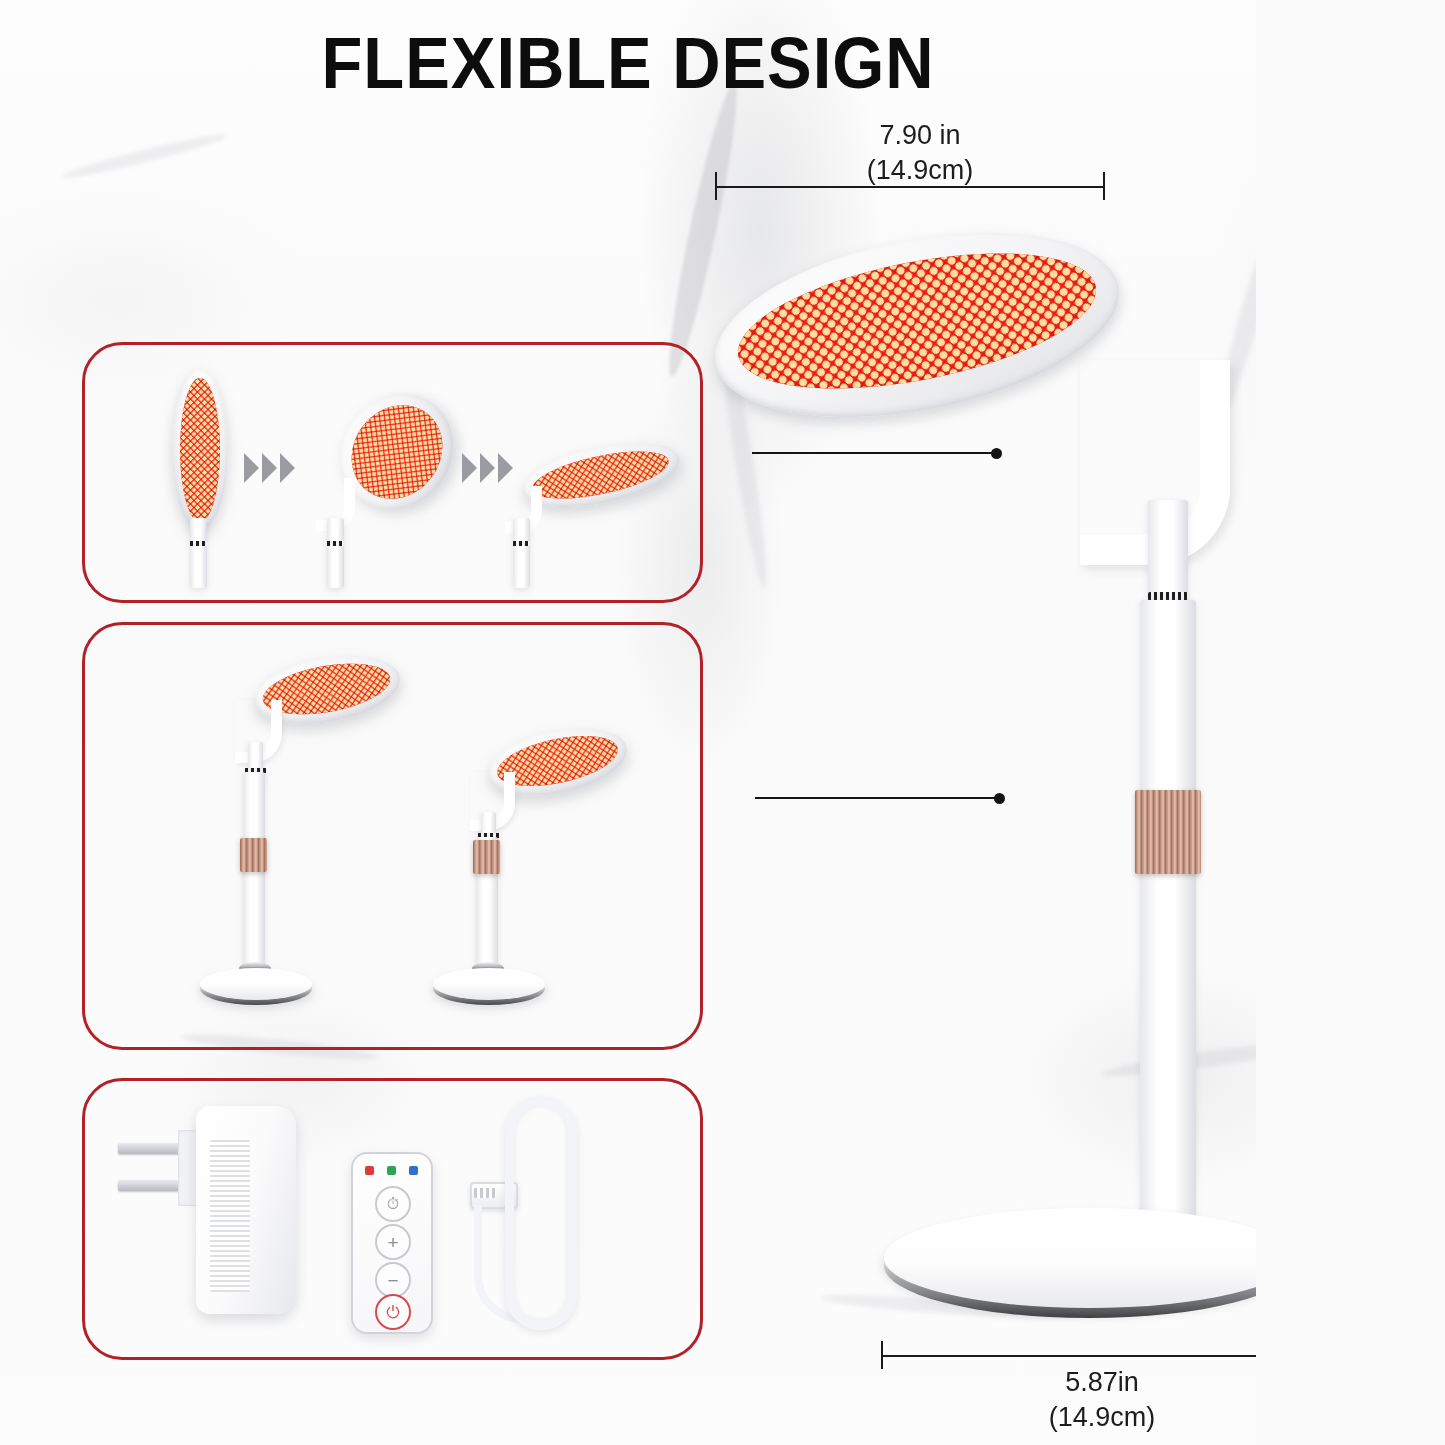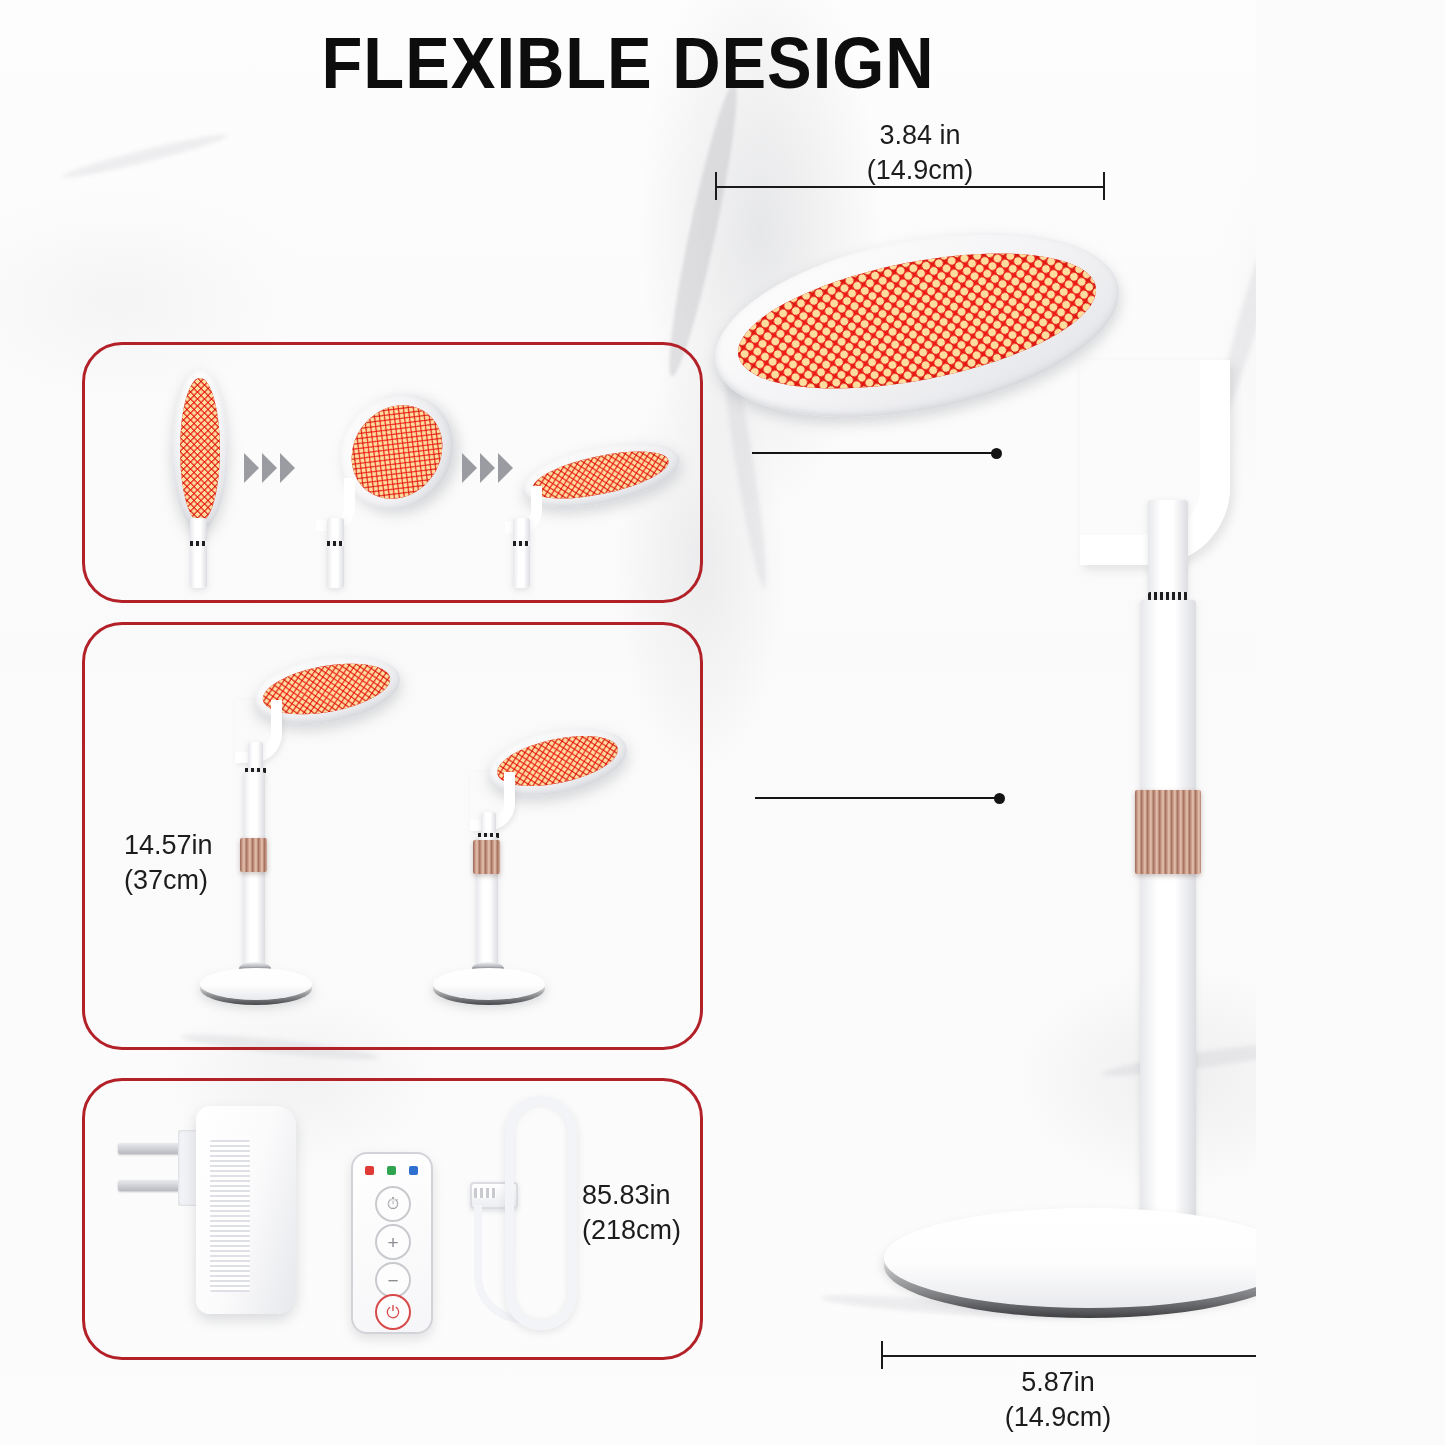--- a/index.html
+++ b/index.html
@@ -218,7 +218,7 @@
   <div class="title">FLEXIBLE DESIGN</div>
 
   <div class="dim" style="left:790px;top:118px;width:260px;">
-    <div>3.84 in</div>
+    <div>7.90 in</div>
     <div>(14.9cm)</div>
   </div>
   <div class="hrule" style="left:715px;top:186px;width:390px;"></div>

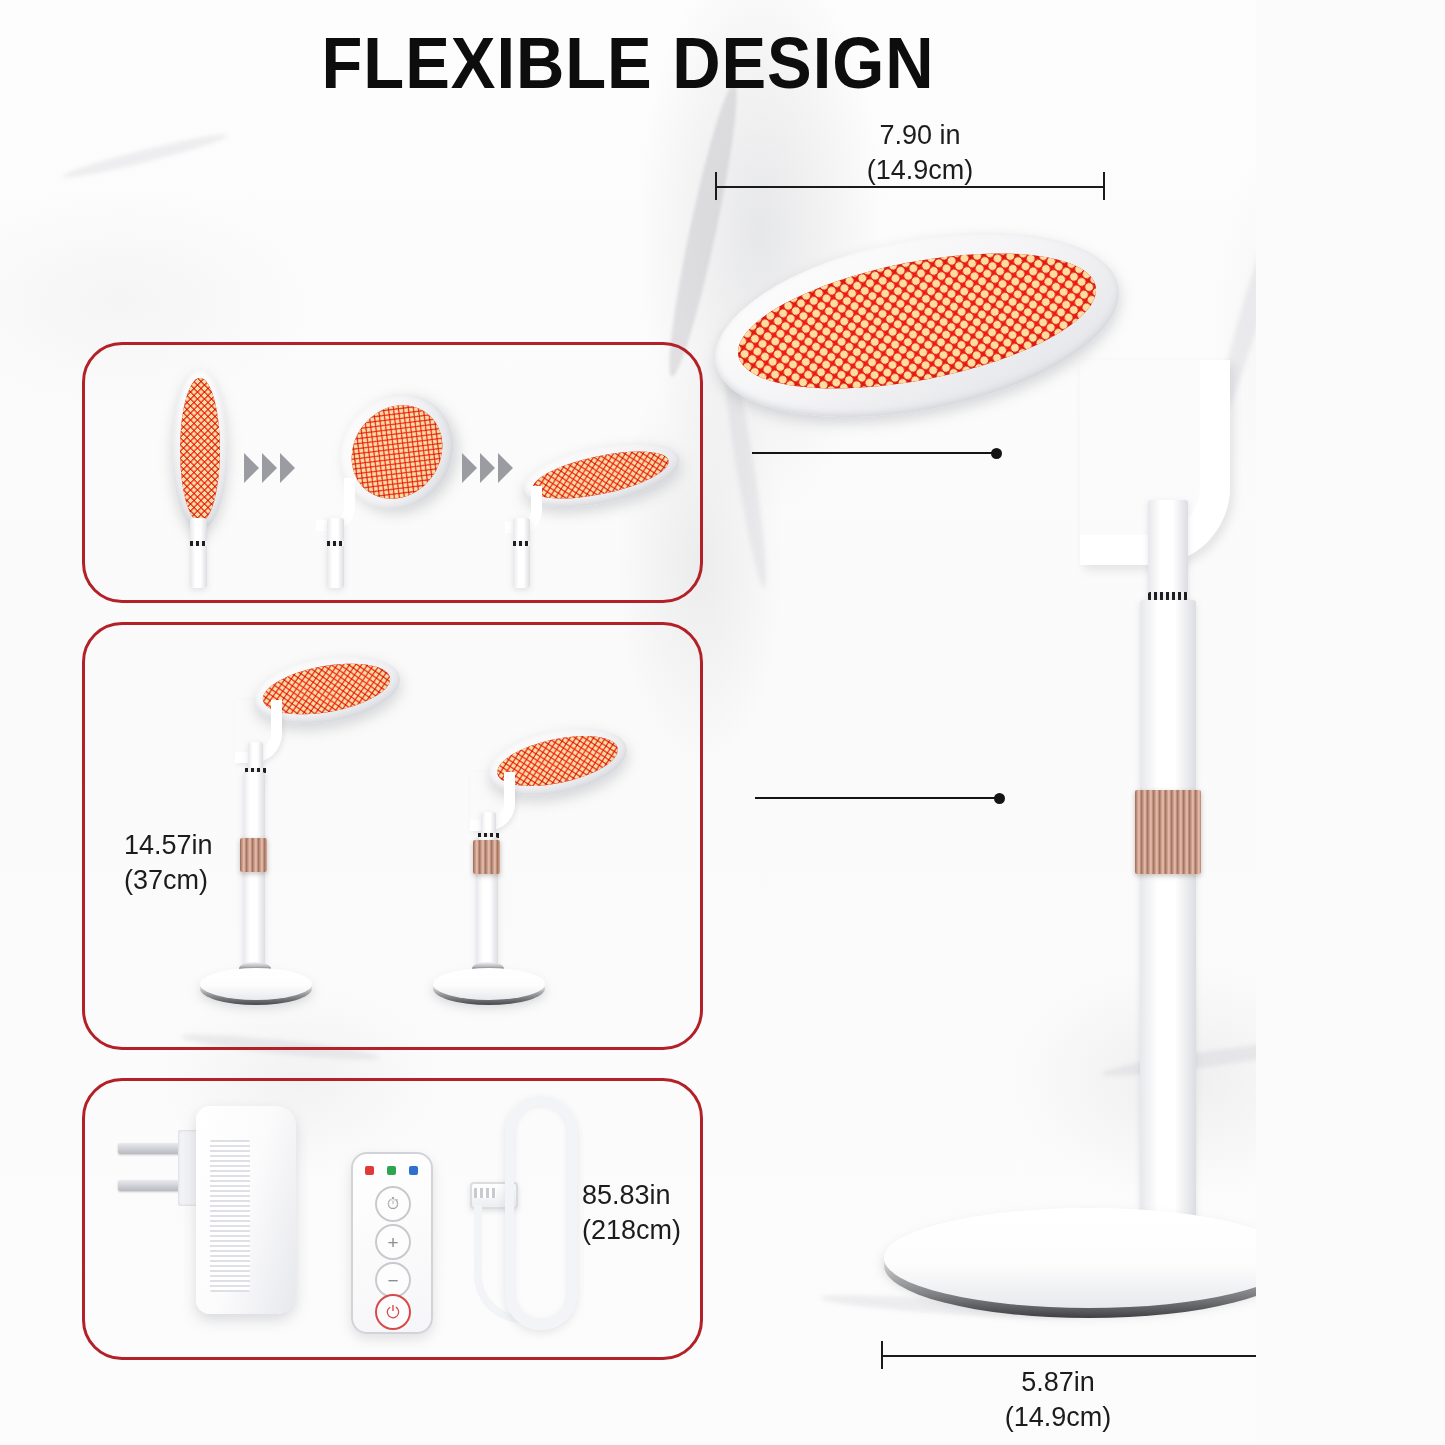--- a/index.html
+++ b/index.html
@@ -325,10 +325,6 @@
     <div class="base-rim" style="left:200px;top:972px;width:112px;height:33px;"></div>
     <div class="base" style="left:200px;top:968px;width:112px;height:32px;"></div>
   </div>
-  <div class="dim left" style="left:124px;top:828px;width:160px;">
-    <div>14.57in</div>
-    <div>(37cm)</div>
-  </div>
 
   <div class="lamp">
     <div class="head-rim" style="left:487px;top:731px;width:141px;height:62px;transform:rotate(-12deg);"></div>

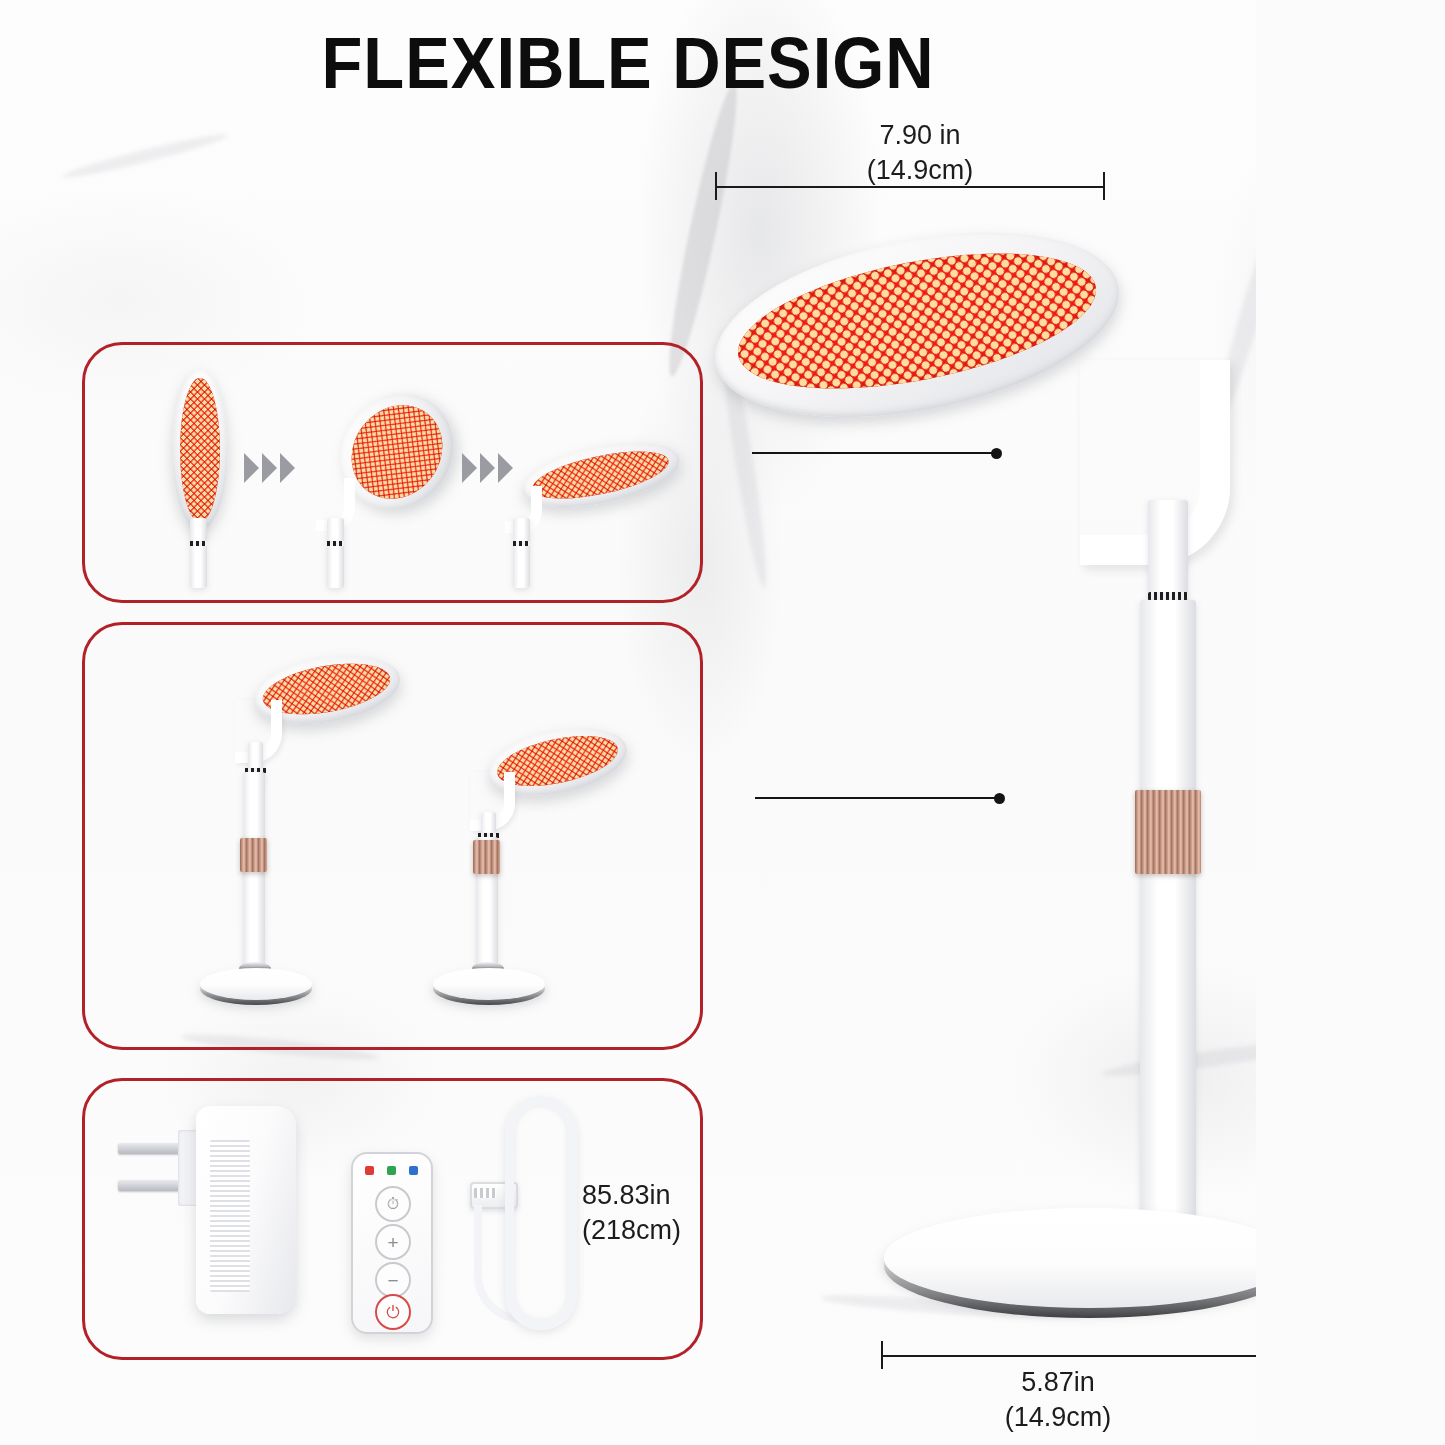--- a/index.html
+++ b/index.html
@@ -379,10 +379,6 @@
     <div class="usb-cord" style="left:505px;top:1096px;width:54px;height:216px;"></div>
   </div>
 
-  <div class="dim left" style="left:582px;top:1178px;width:170px;">
-    <div>85.83in</div>
-    <div>(218cm)</div>
-  </div>
 
 </div>
 

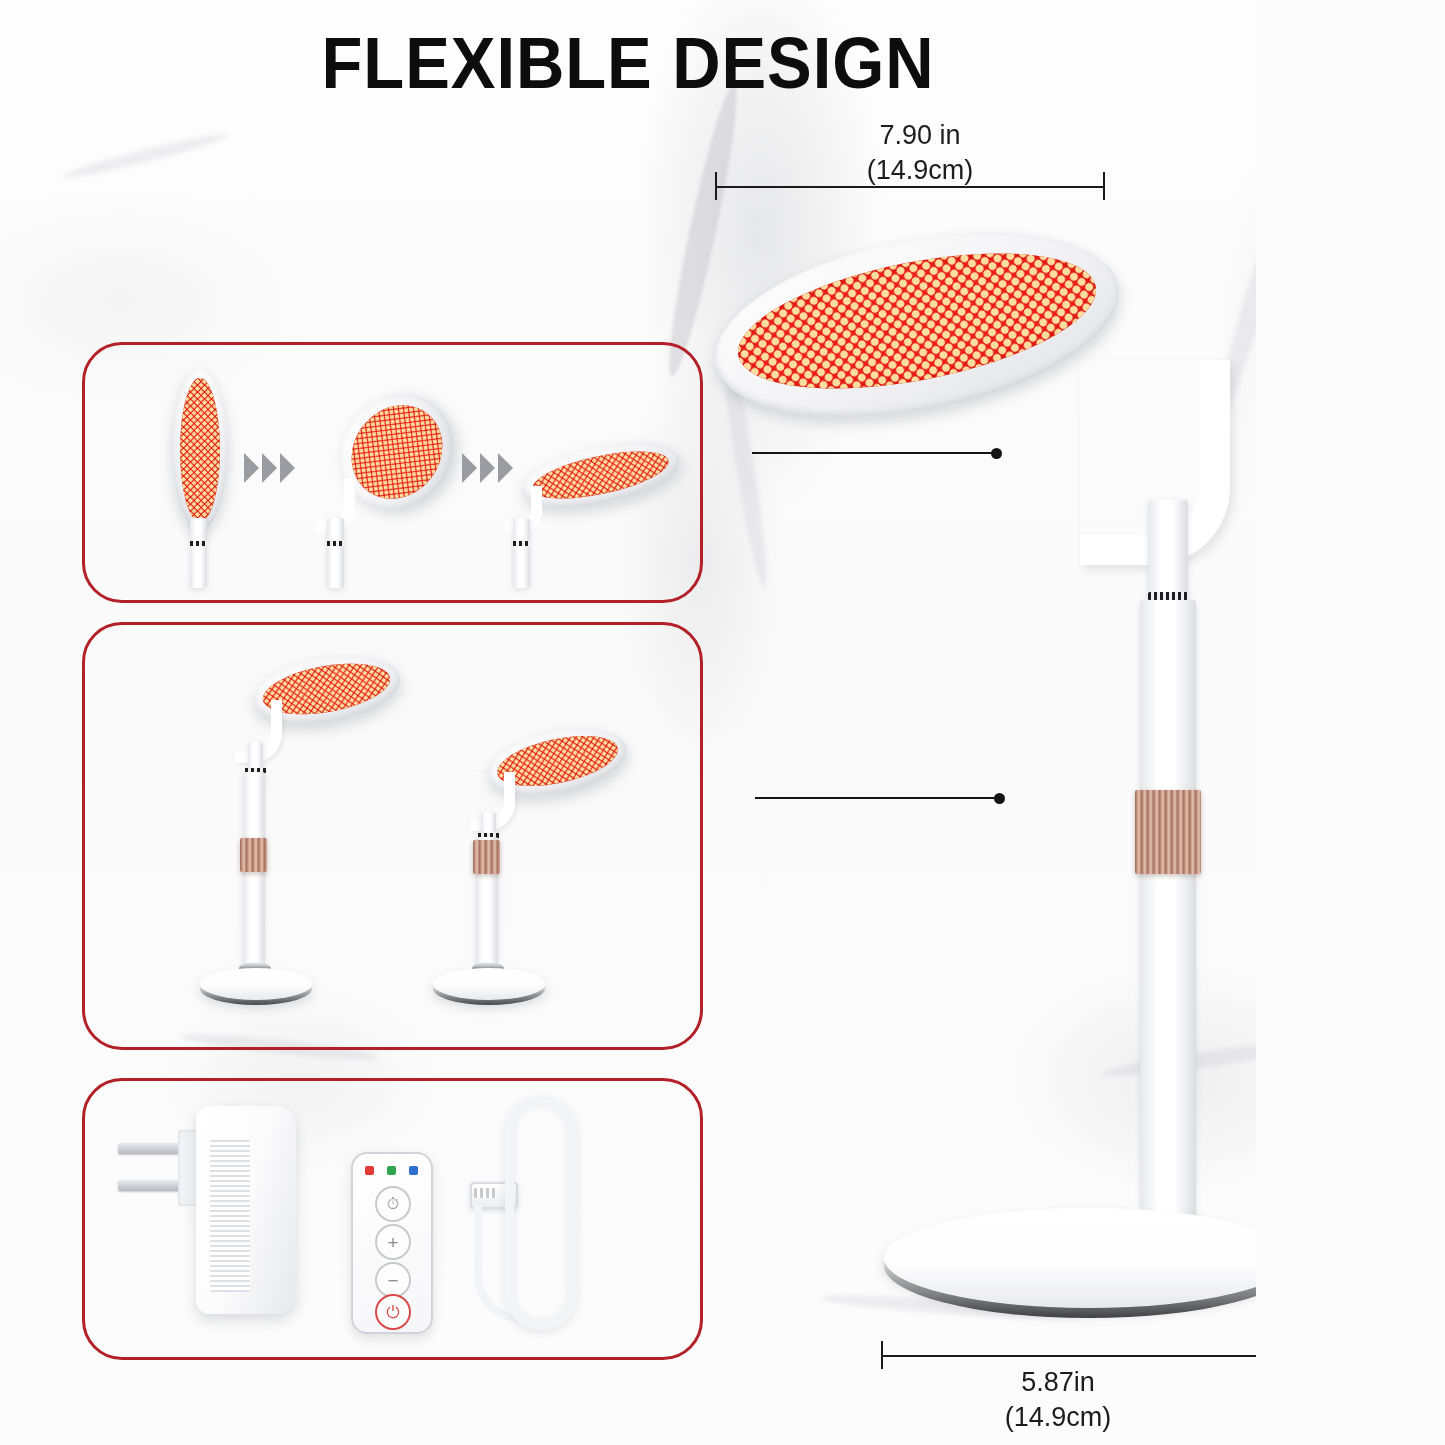--- a/index.html
+++ b/index.html
@@ -232,7 +232,7 @@
   <div class="hrule" style="left:881px;top:1355px;width:416px;"></div>
   <div class="tick-v" style="left:881px;top:1341px;height:28px;"></div>
   <div class="tick-v" style="left:1295px;top:1341px;height:28px;"></div>
-  <div class="dim" style="left:928px;top:1365px;width:260px;">
+  <div class="dim" style="left:972px;top:1365px;width:260px;">
     <div>5.87in</div>
     <div>(14.9cm)</div>
   </div>

